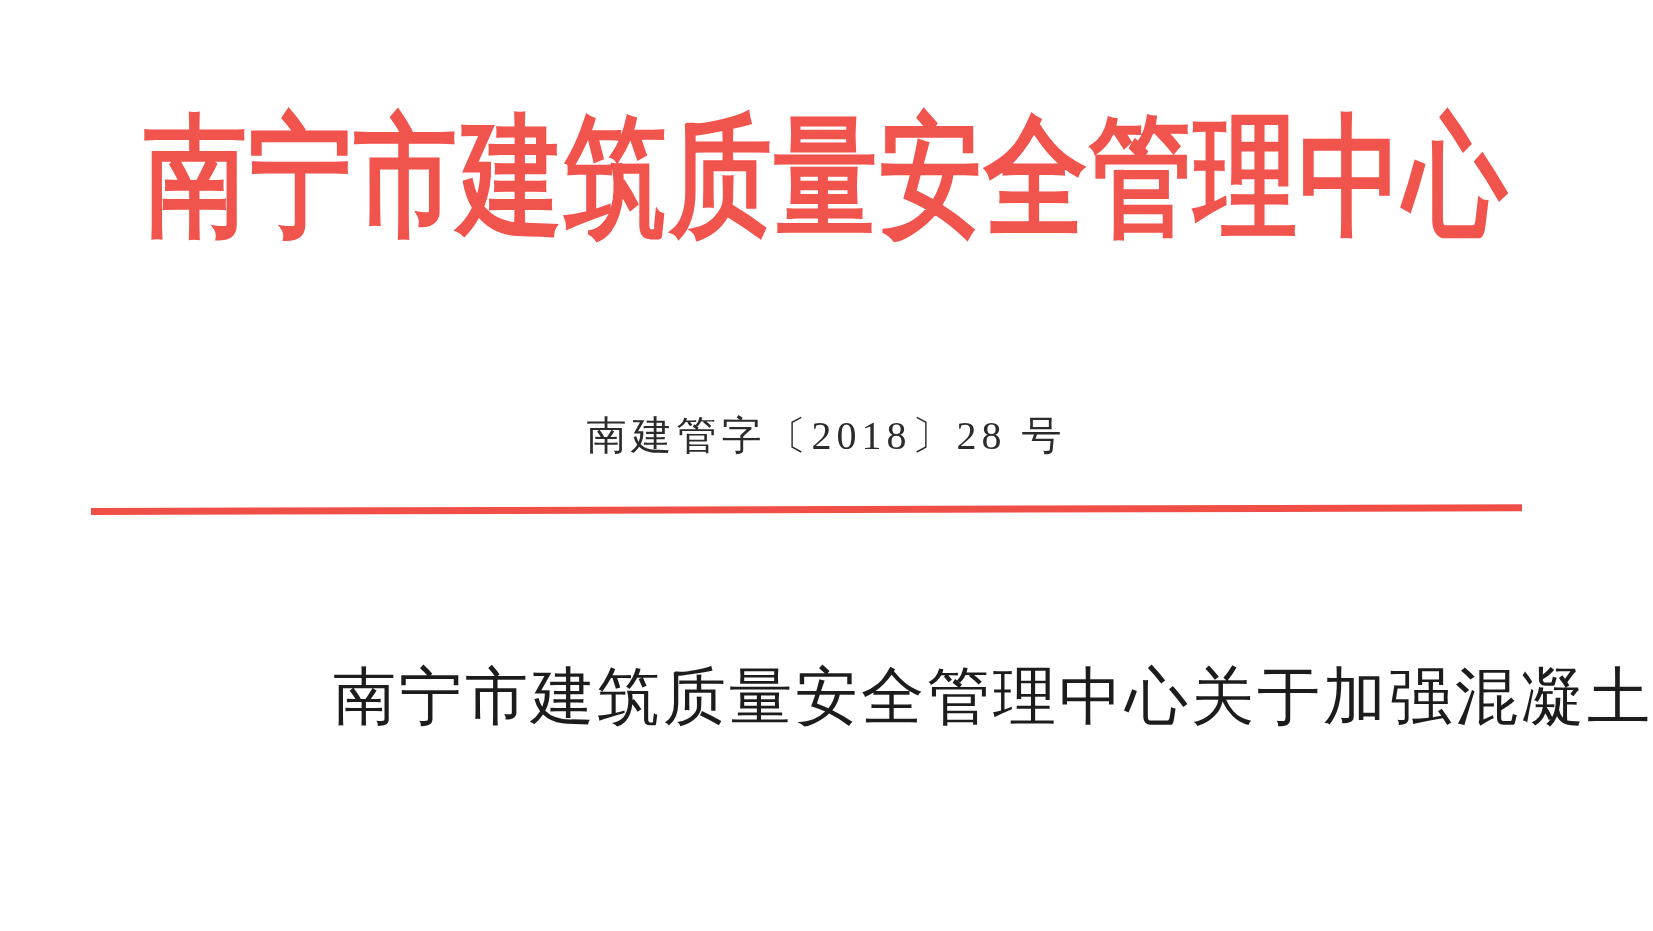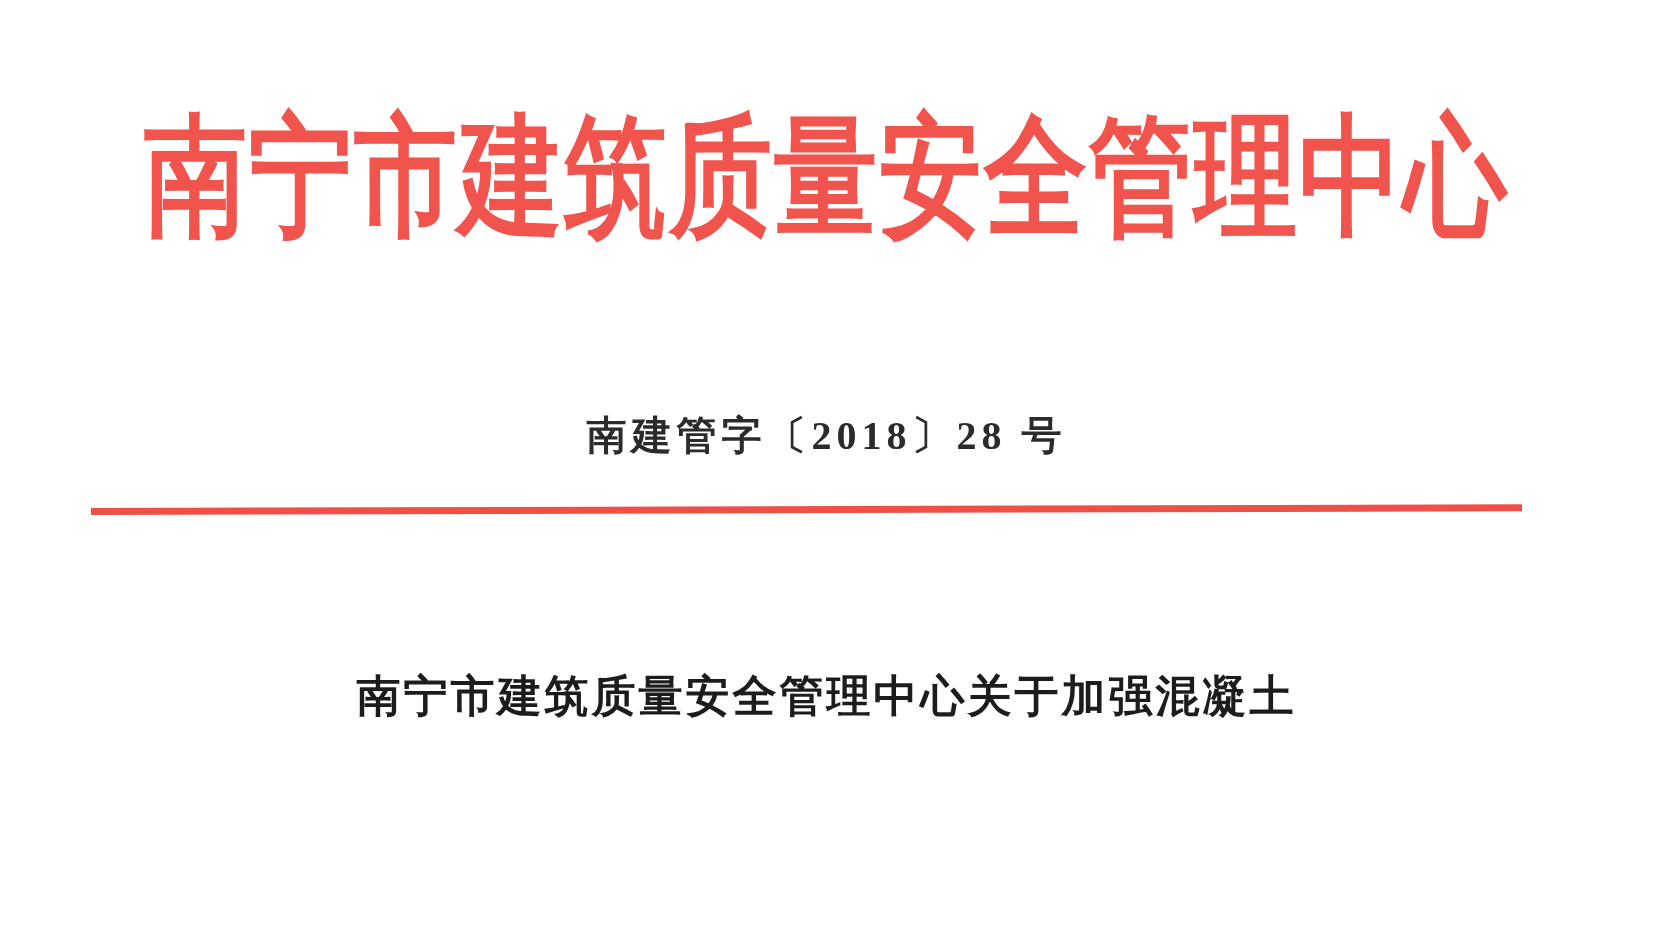--- a/index.html
+++ b/index.html
@@ -47,7 +47,7 @@
     text-align: center;
     font-size: 40px;
     line-height: 1.2;
-    font-weight: 700;
+    font-weight: 400;
     color: var(--doc-number-black);
     letter-spacing: 5px;
     white-space: nowrap;

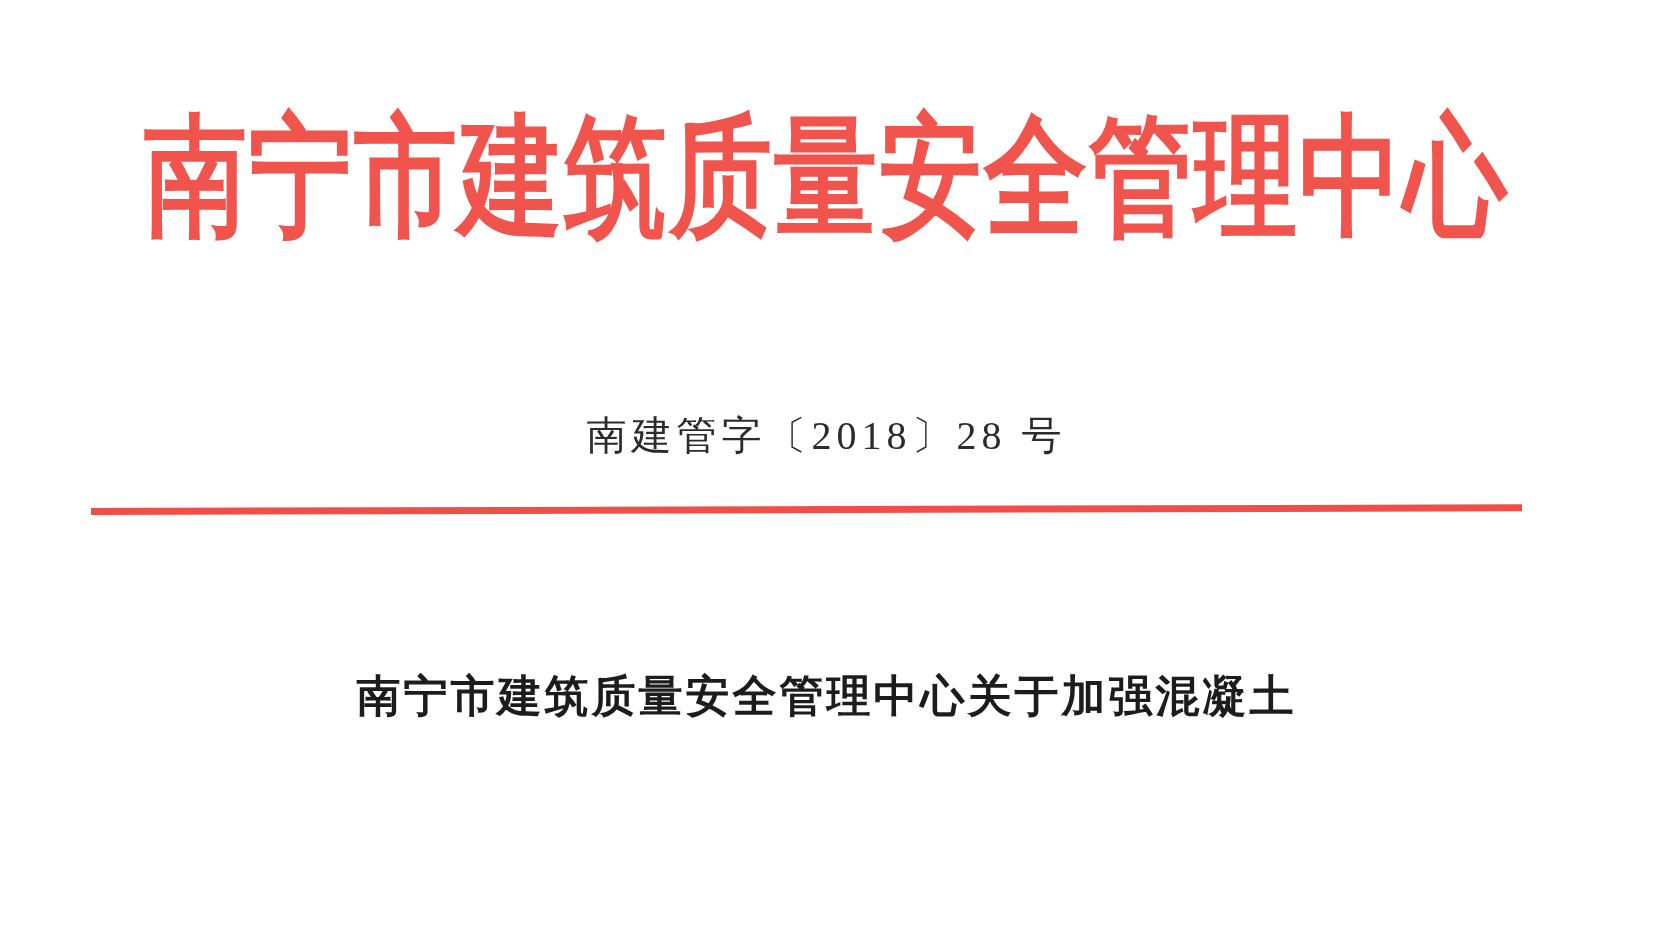--- a/index.html
+++ b/index.html
@@ -69,10 +69,10 @@
     top: 647px;
     left: 0;
     width: 100%;
-    text-align: center;
+    text-align: right;
     color: var(--title-black);
-    font-weight: bold;
-    font-size: 44px;
+    font-weight: normal;
+    font-size: 63px;
     line-height: 100px;
     letter-spacing: 3px;
     white-space: nowrap;

